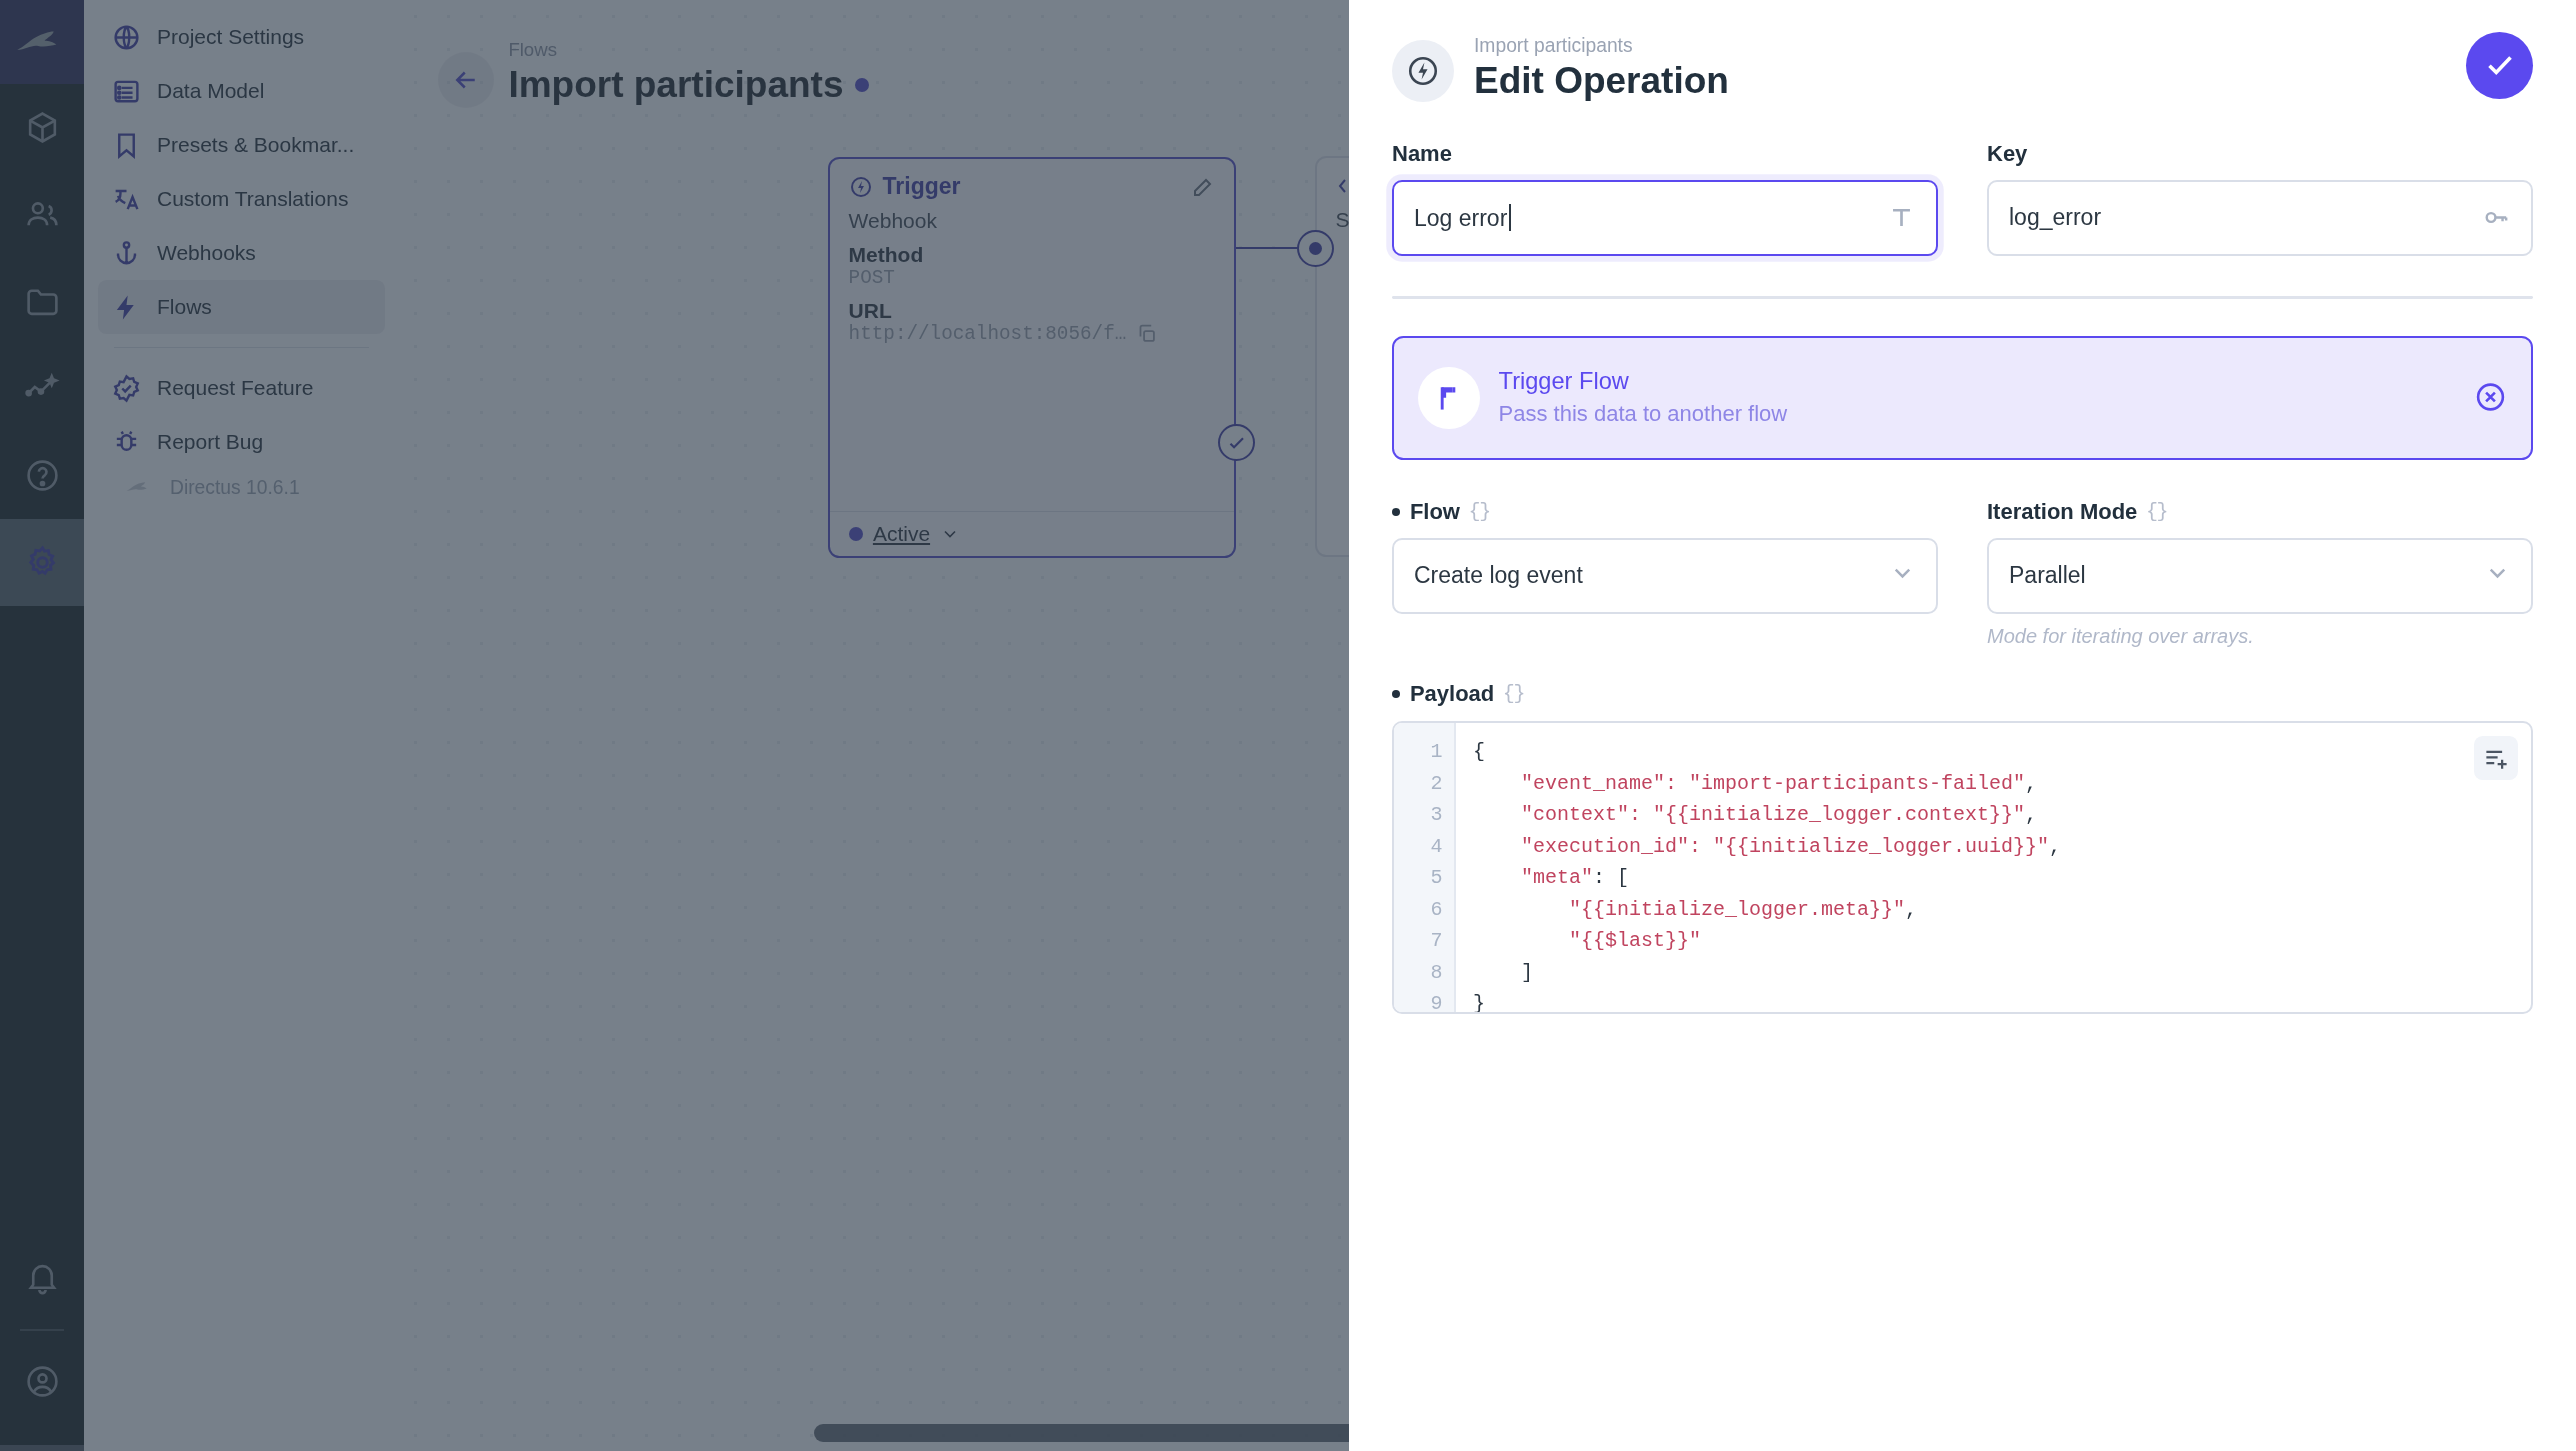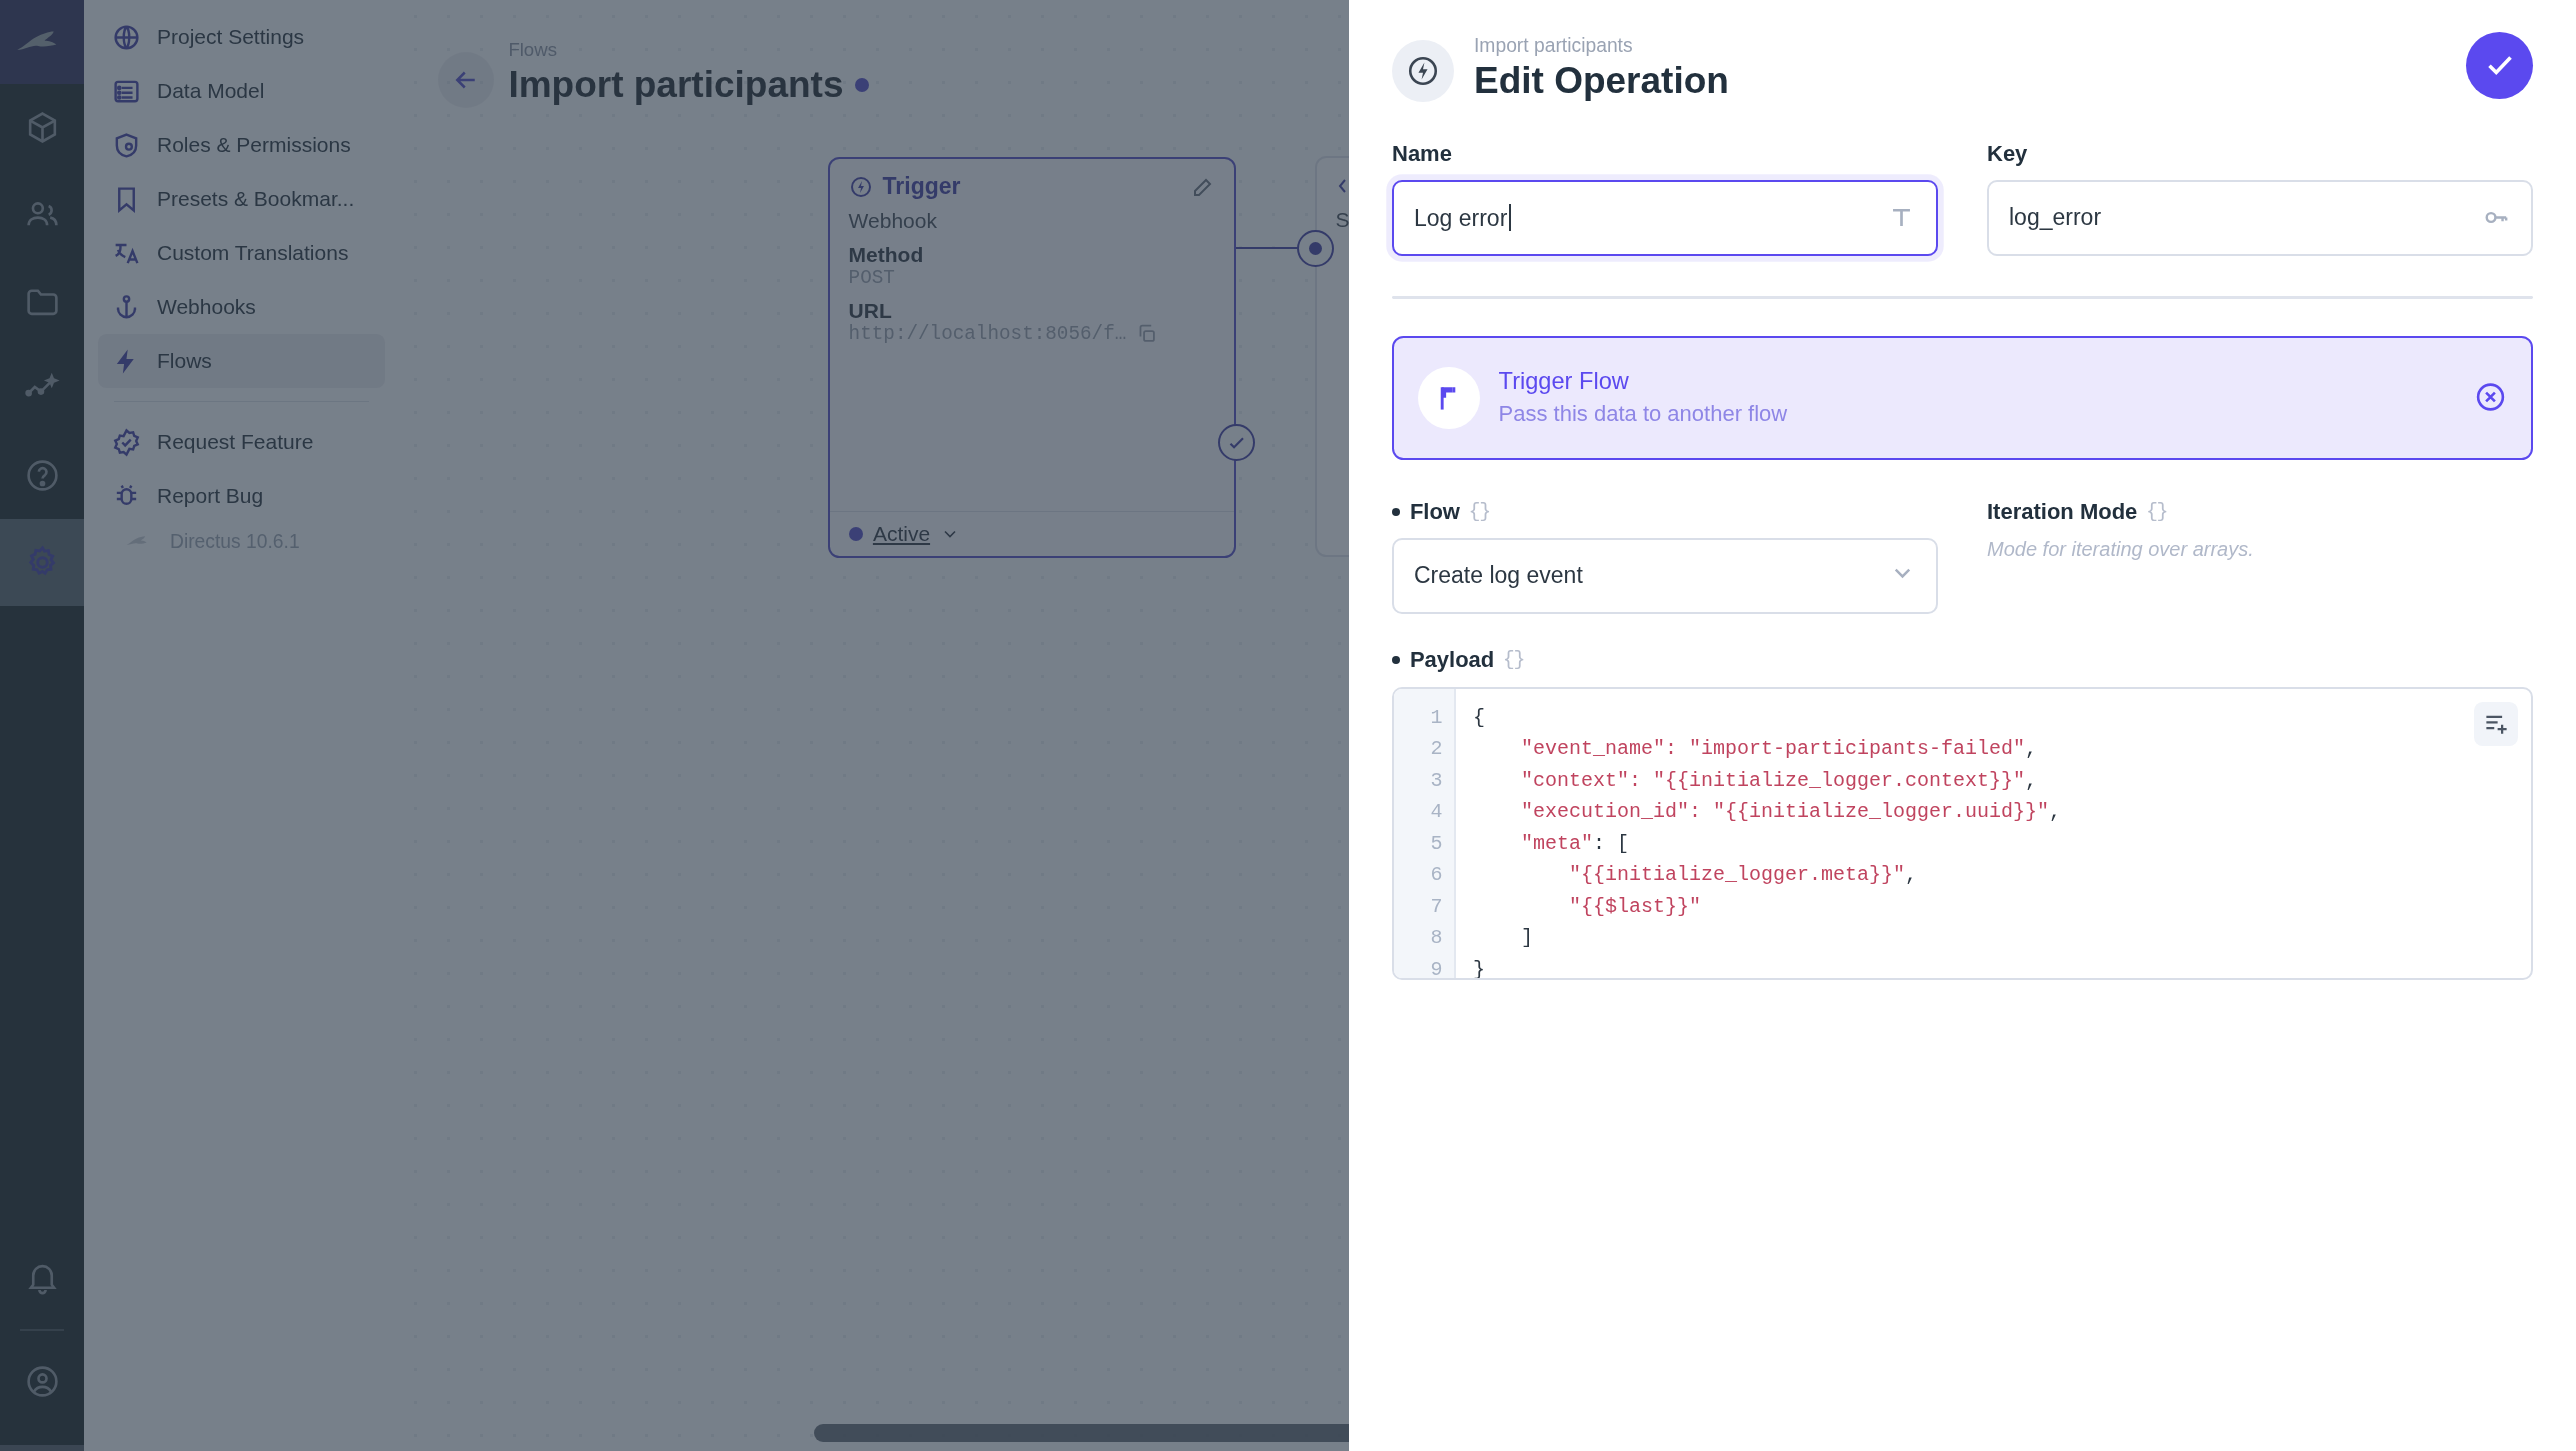--- a/index.html
+++ b/index.html
@@ -393,15 +393,6 @@
           <span>Data Model</span>
         </div>
 
-        <div class="nav-item">
-          <span class="nicon">
-            <svg viewBox="0 0 24 24" fill="none" stroke="currentColor" stroke-width="2">
-                <path d="M12 3l8 3v6c0 5-3.5 8-8 9-4.5-1-8-4-8-9V6z"></path>
-                <circle cx="14" cy="13" r="2.4"></circle>
-              </svg>
-          </span>
-          <span>Roles &amp; Permissions</span>
-        </div>
 
         <div class="nav-item">
           <span class="nicon">

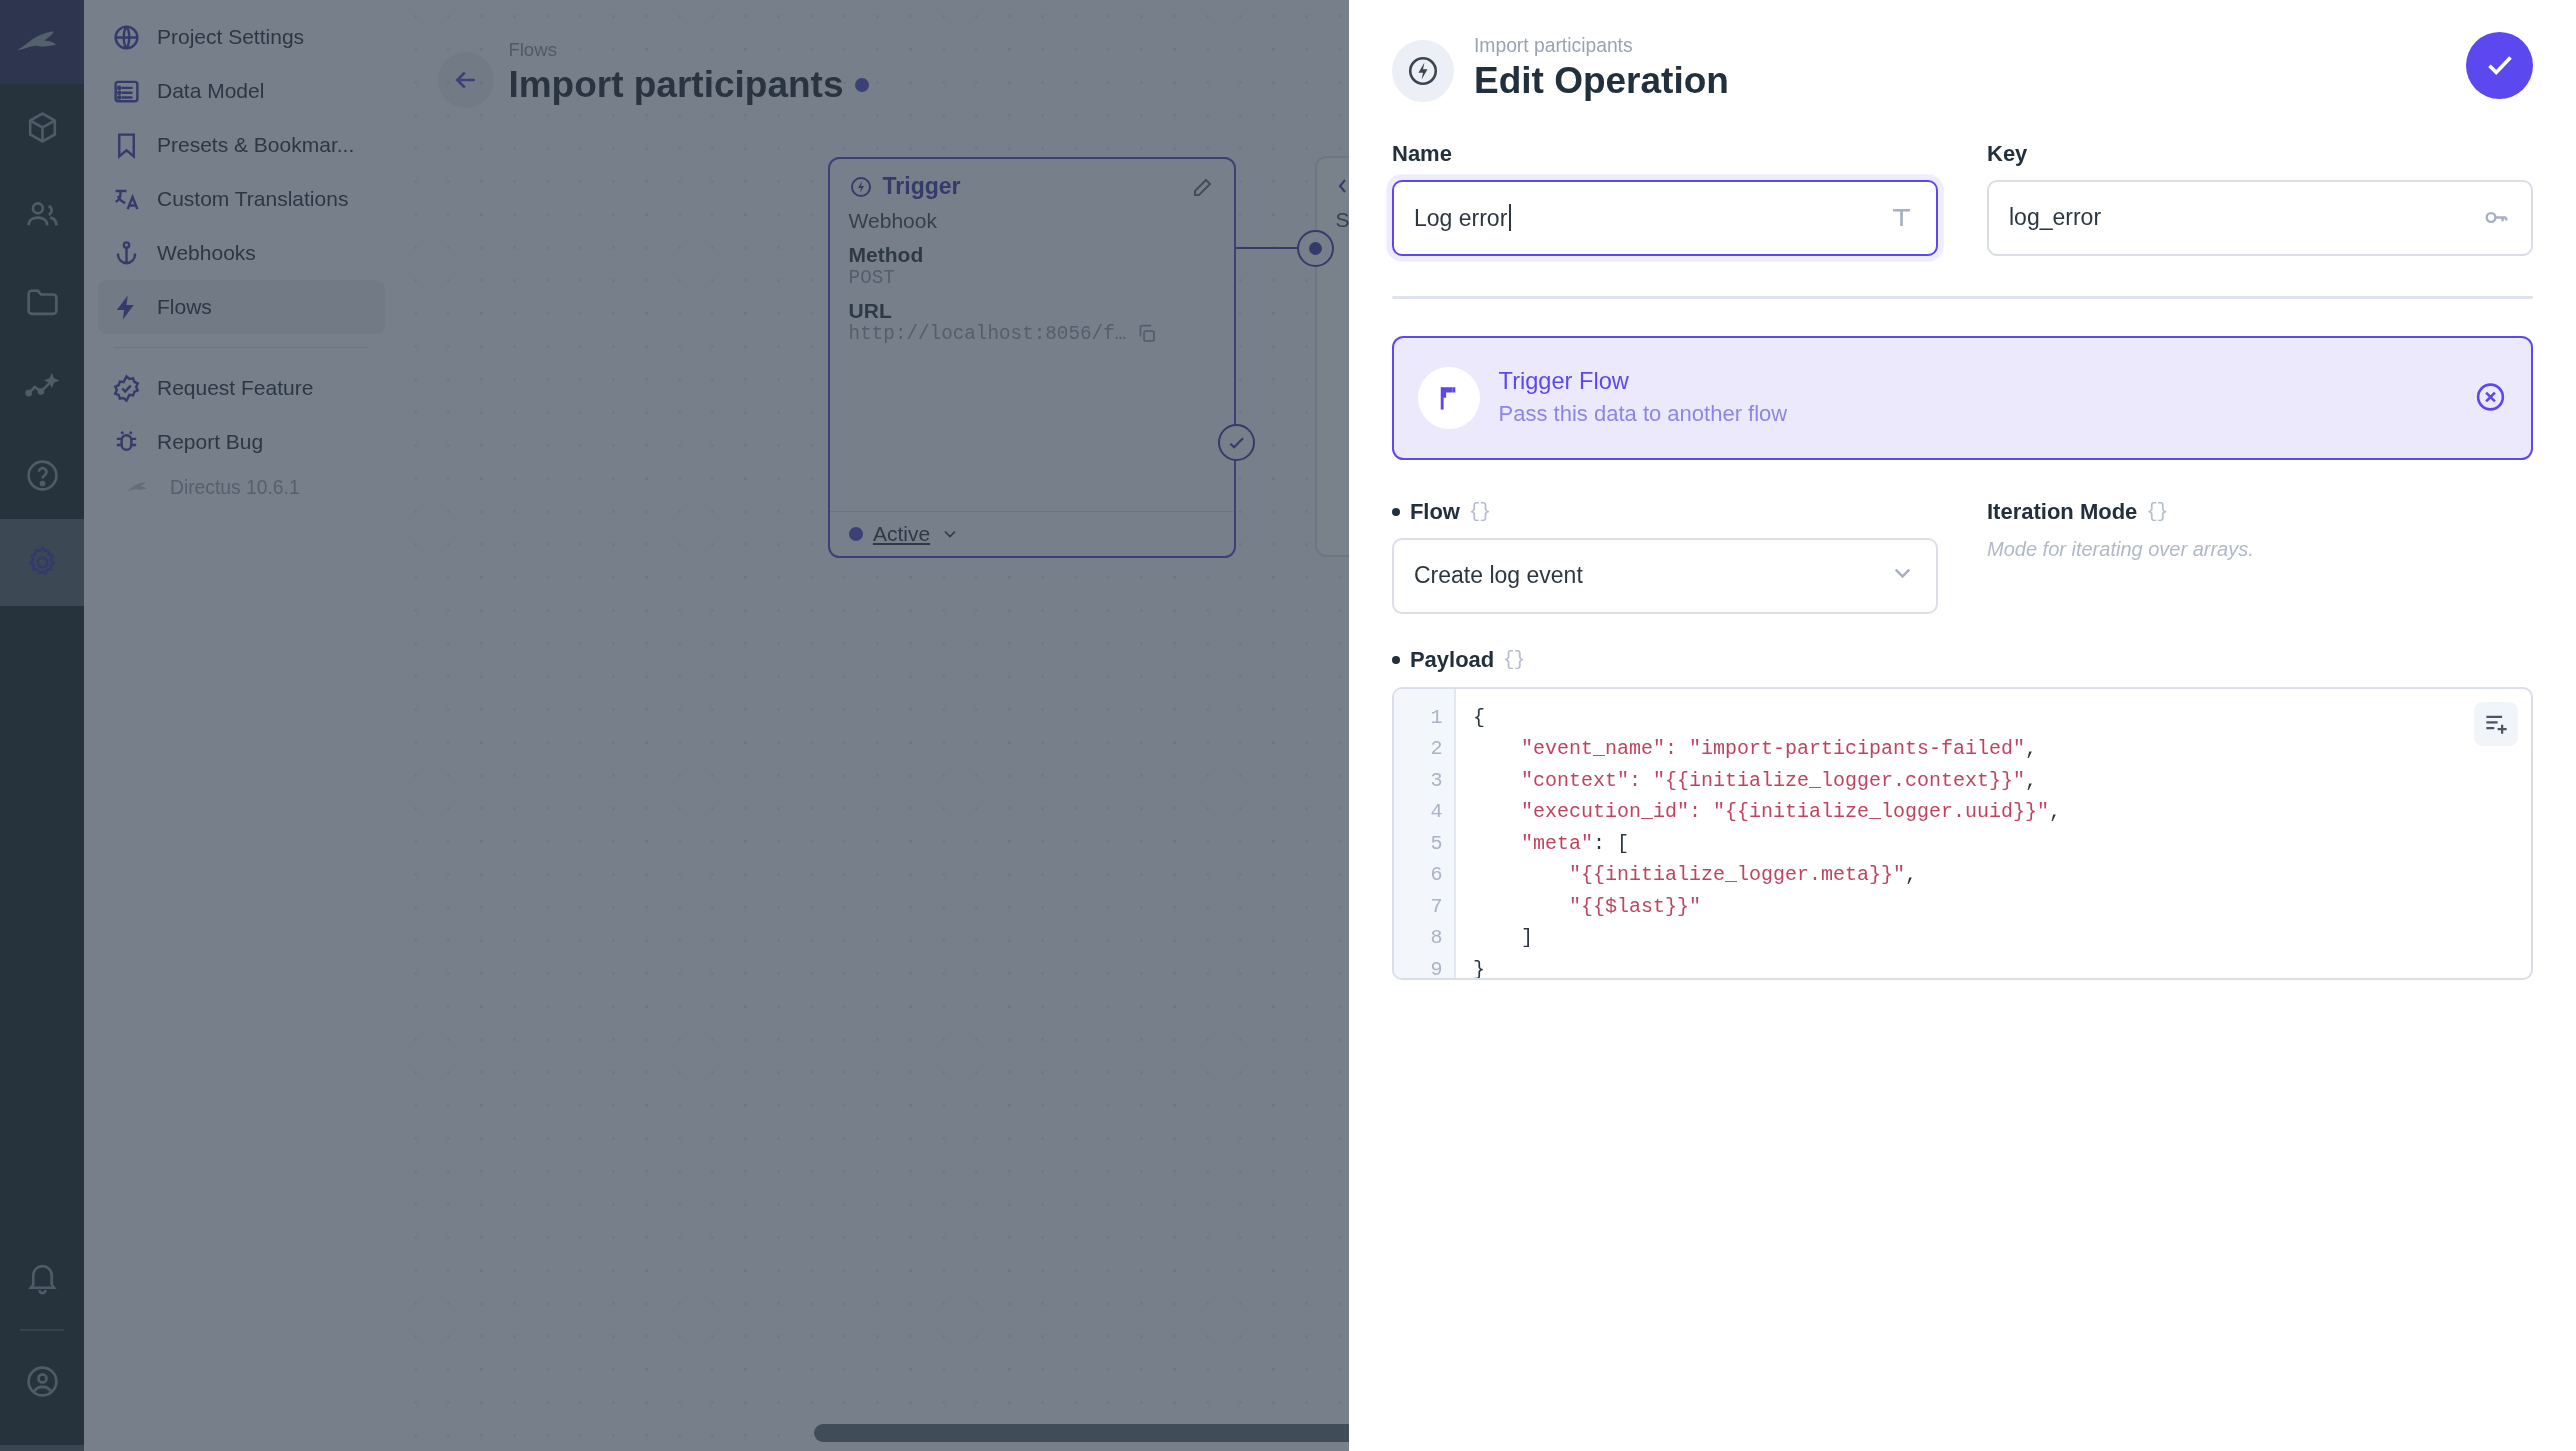--- a/index.html
+++ b/index.html
@@ -623,6 +623,14 @@
           <div class="f-label">
             <span>Iteration Mode</span>
             <span class="brace">{}</span>
+          </div>
+          <div class="select">
+            <span class="val">Parallel</span>
+            <span class="chev">
+              <svg viewBox="0 0 24 24" fill="none" stroke="currentColor" stroke-width="2.2">
+                  <path d="M6 9.5l6 6 6-6"></path>
+                </svg>
+            </span>
           </div>
           <div class="hint">Mode for iterating over arrays.</div>
         </div>

